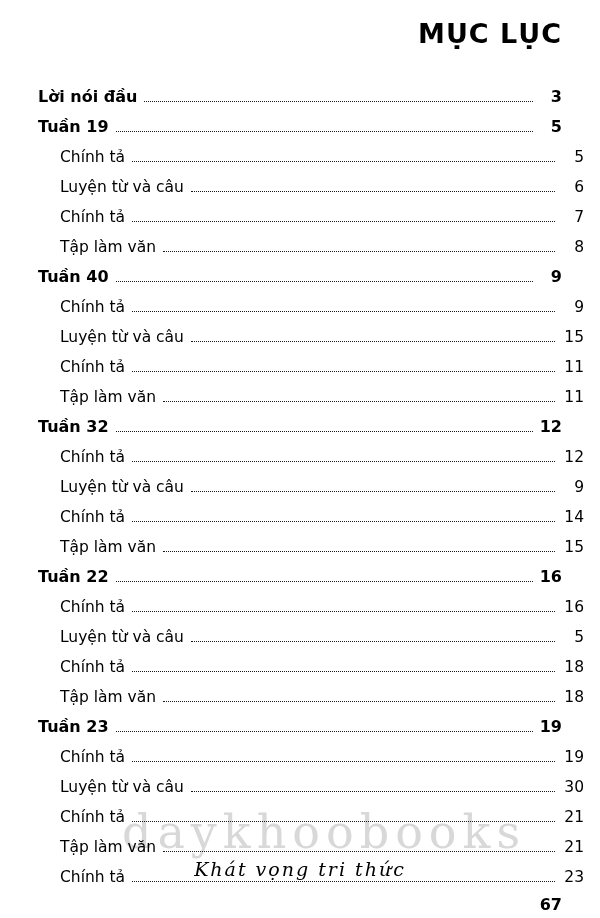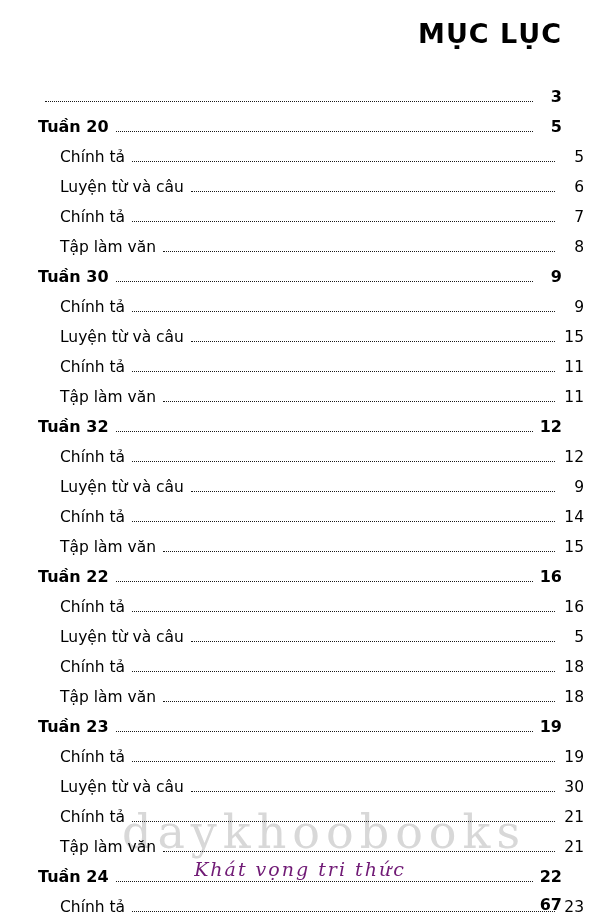--- a/index.html
+++ b/index.html
@@ -118,6 +118,7 @@
 
   <div class="toc">
       <div class="toc-row level-0">
+        <span class="label">Lời nói đầu</span>
         <span class="dots"></span>
         <span class="pageno">3</span>
       </div>

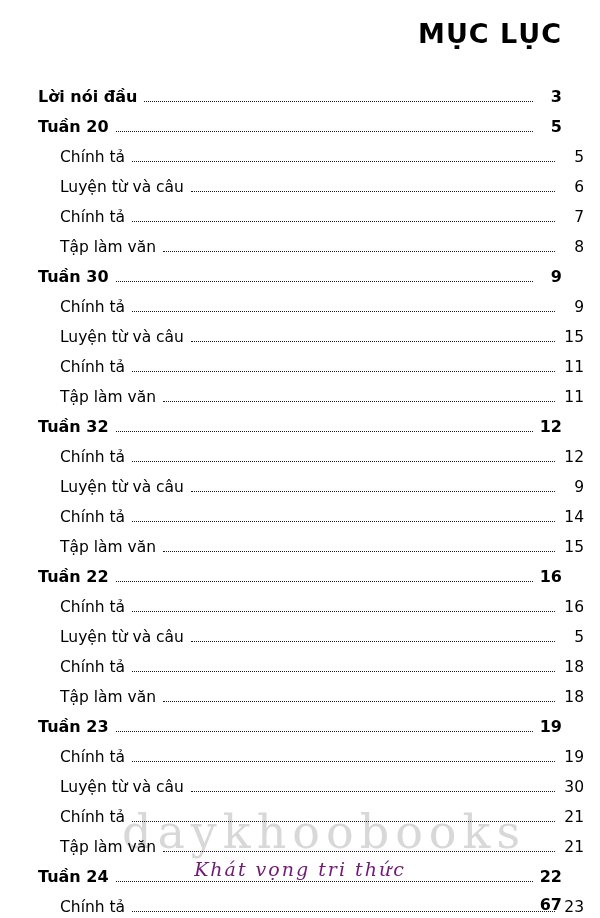--- a/index.html
+++ b/index.html
@@ -123,7 +123,7 @@
         <span class="pageno">3</span>
       </div>
       <div class="toc-row level-0">
-        <span class="label">Tuần 20</span>
+        <span class="label">Tuần 19</span>
         <span class="dots"></span>
         <span class="pageno">5</span>
       </div>

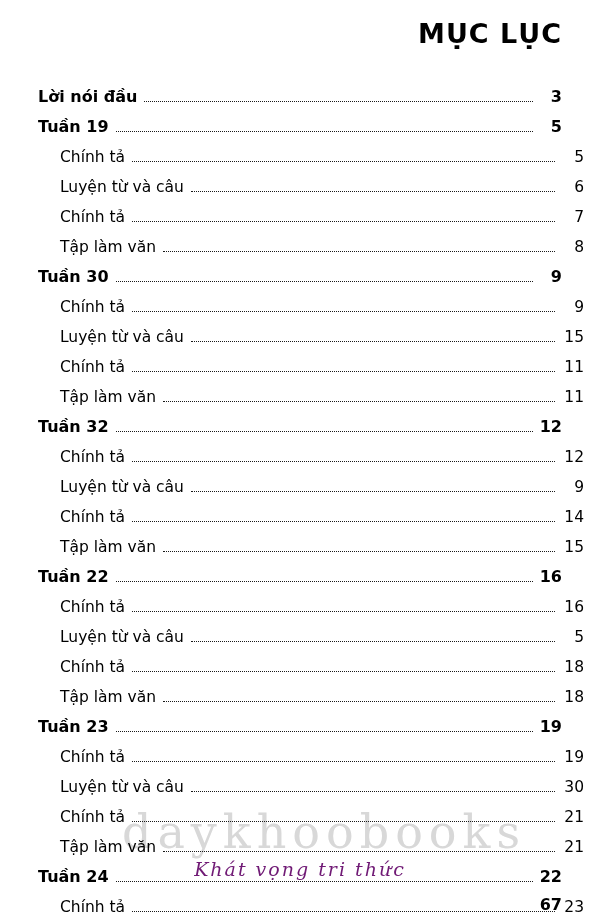--- a/index.html
+++ b/index.html
@@ -148,7 +148,7 @@
         <span class="pageno">8</span>
       </div>
       <div class="toc-row level-0">
-        <span class="label">Tuần 30</span>
+        <span class="label">Tuần 40</span>
         <span class="dots"></span>
         <span class="pageno">9</span>
       </div>

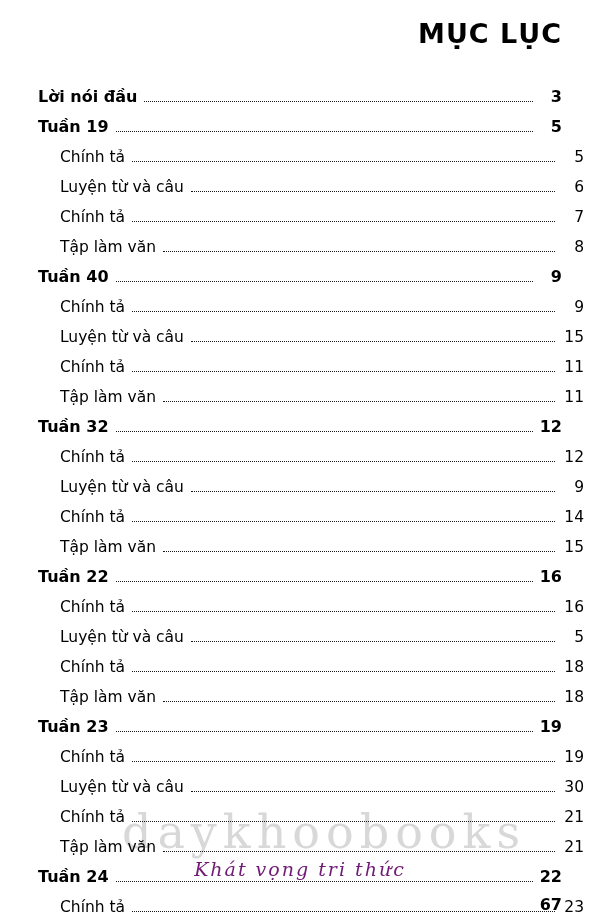--- a/index.html
+++ b/index.html
@@ -247,11 +247,6 @@
         <span class="dots"></span>
         <span class="pageno">21</span>
       </div>
-      <div class="toc-row level-0">
-        <span class="label">Tuần 24</span>
-        <span class="dots"></span>
-        <span class="pageno">22</span>
-      </div>
       <div class="toc-row level-1">
         <span class="label">Chính tả</span>
         <span class="dots"></span>

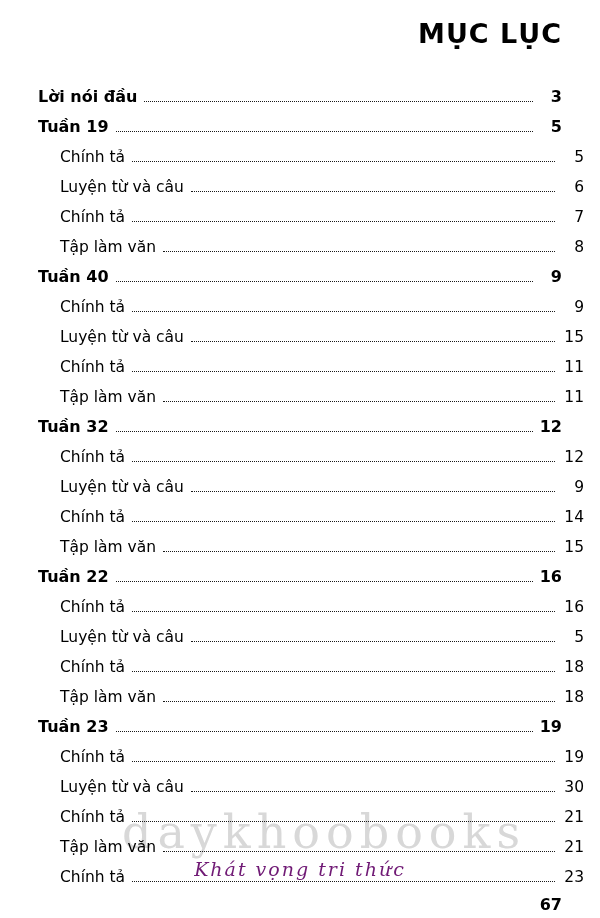--- a/index.html
+++ b/index.html
@@ -103,7 +103,7 @@
   .watermark .wm-sub {
     font-family: "DejaVu Serif", serif;
     font-size: 19px;
-    color: #701a75;
+    color: #000000;
     letter-spacing: 2px;
     font-style: italic;
     margin-top: 2px;

